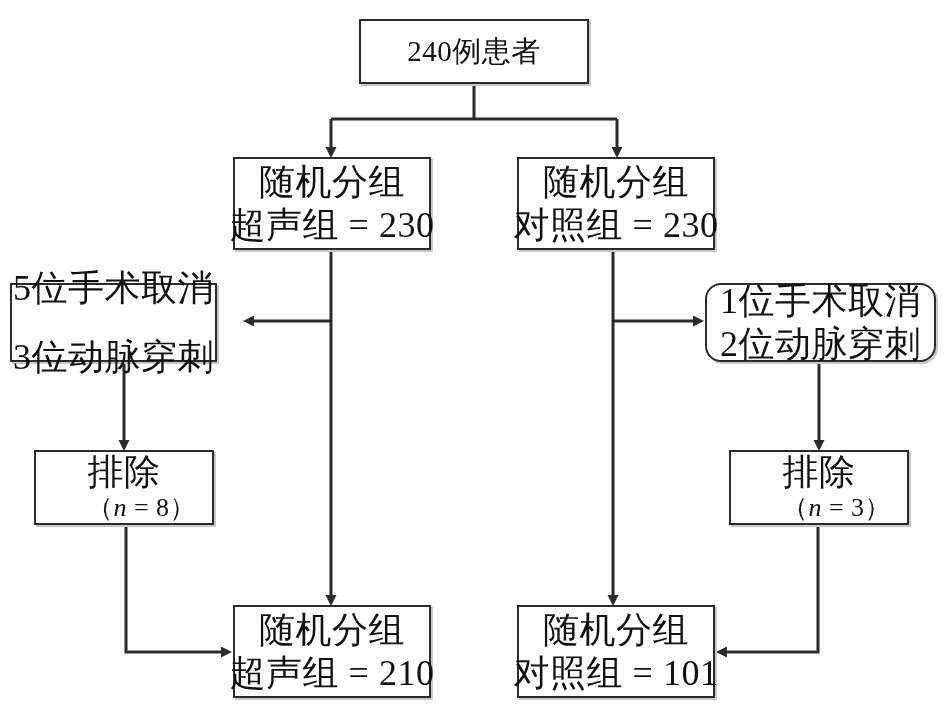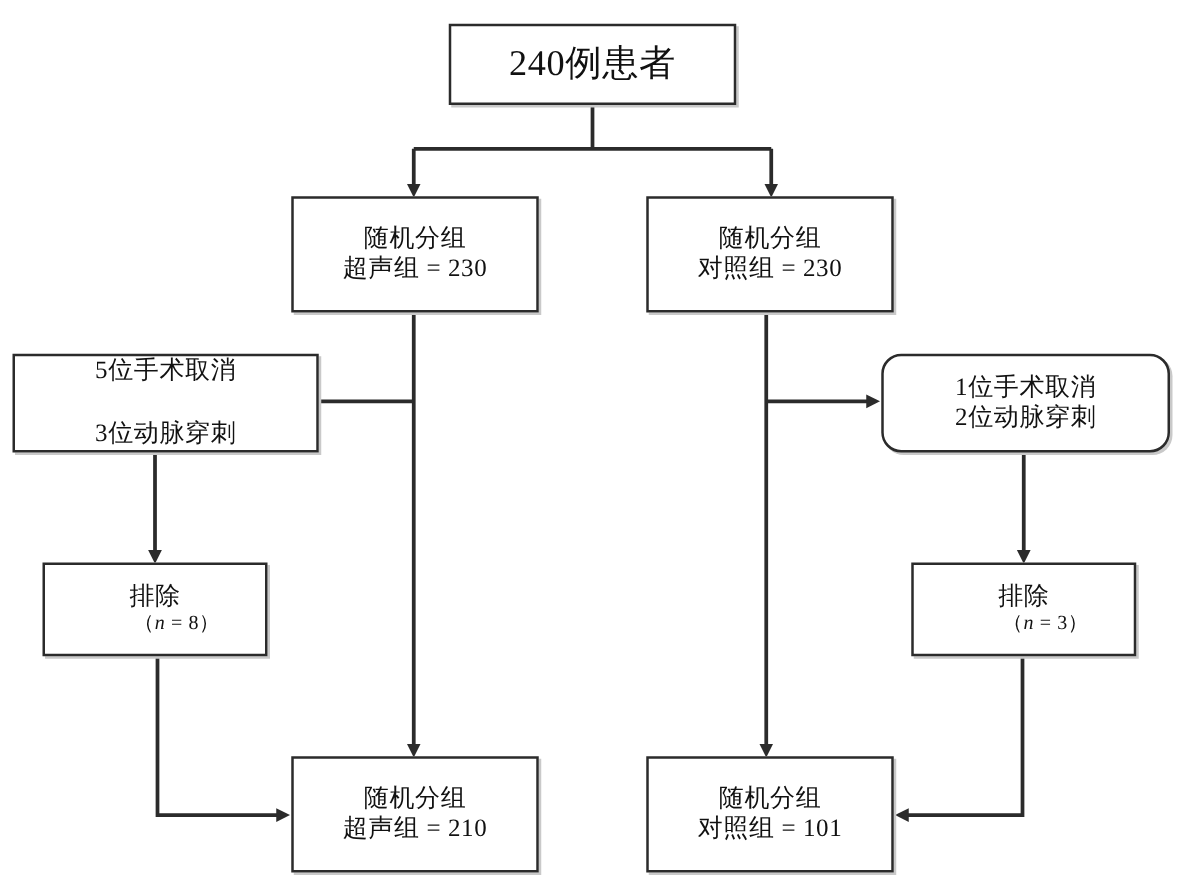--- a/index.html
+++ b/index.html
@@ -45,7 +45,7 @@
     white-space: nowrap;
   }
   .t-28 { font-size: 29px; }
-  .t-26 { font-size: 20px; }
+  .t-26 { font-size: 36px; }
   .t-25 { font-size: 16px; margin-left: 35px; }
   .ital { font-style: italic; font-family: "Liberation Serif", "DejaVu Serif", serif; }
 

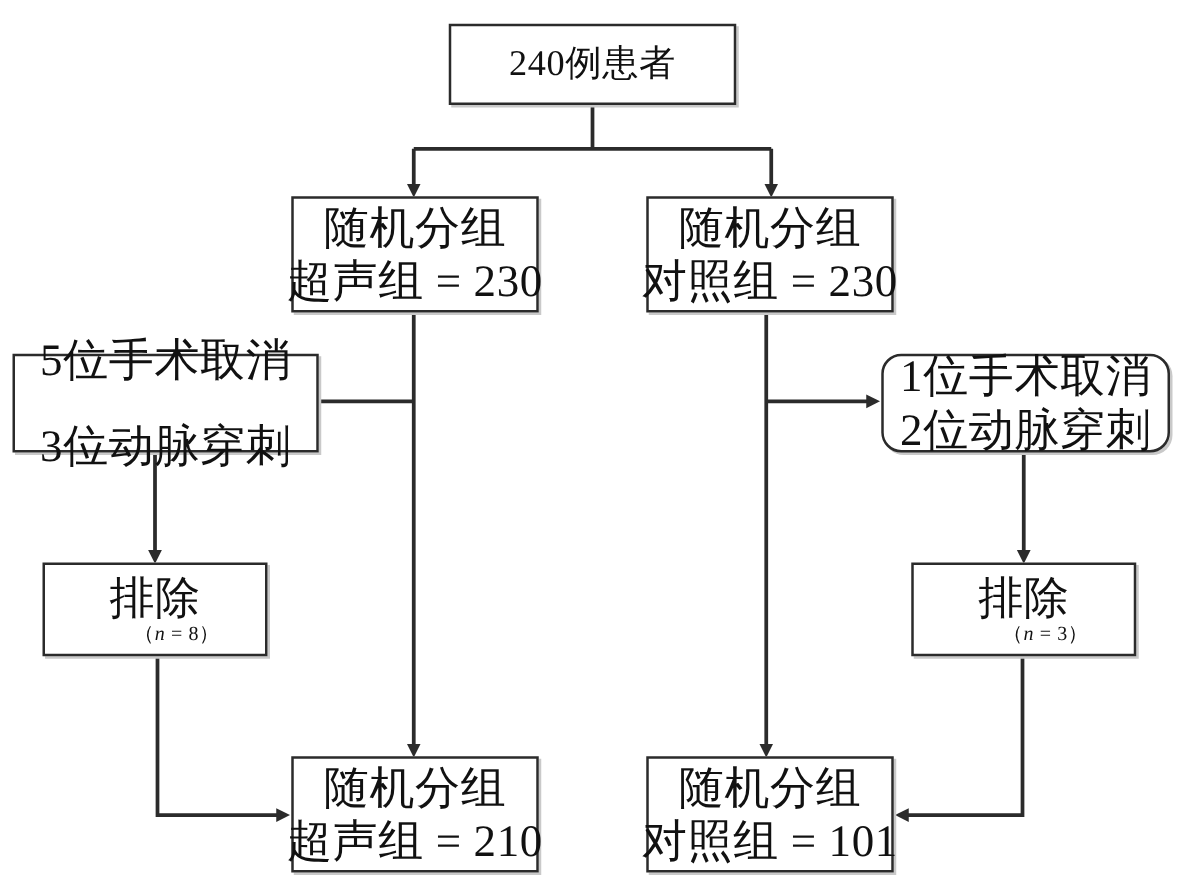--- a/index.html
+++ b/index.html
@@ -53,7 +53,7 @@
   #node-enrollment   { left: 359px; top: 19px;  width: 230px; height: 65px; }
   #node-rand-us      { left: 233px; top: 157px; width: 198px; height: 93px; }
   #node-rand-ctrl    { left: 517px; top: 157px; width: 198px; height: 93px; }
-  #node-excl-us-rsn  { left: 10px;  top: 283px; width: 245px; height: 79px; gap: 27px; }
+  #node-excl-us-rsn  { left: 10px;  top: 283px; width: 207px; height: 79px; gap: 27px; }
   #node-excl-ct-rsn  { left: 705px; top: 283px; width: 231px; height: 79px; border-radius: 16px; }
   #node-excl-us      { left: 34px;  top: 450px; width: 180px; height: 75px; }
   #node-excl-ct      { left: 729px; top: 450px; width: 180px; height: 75px; }

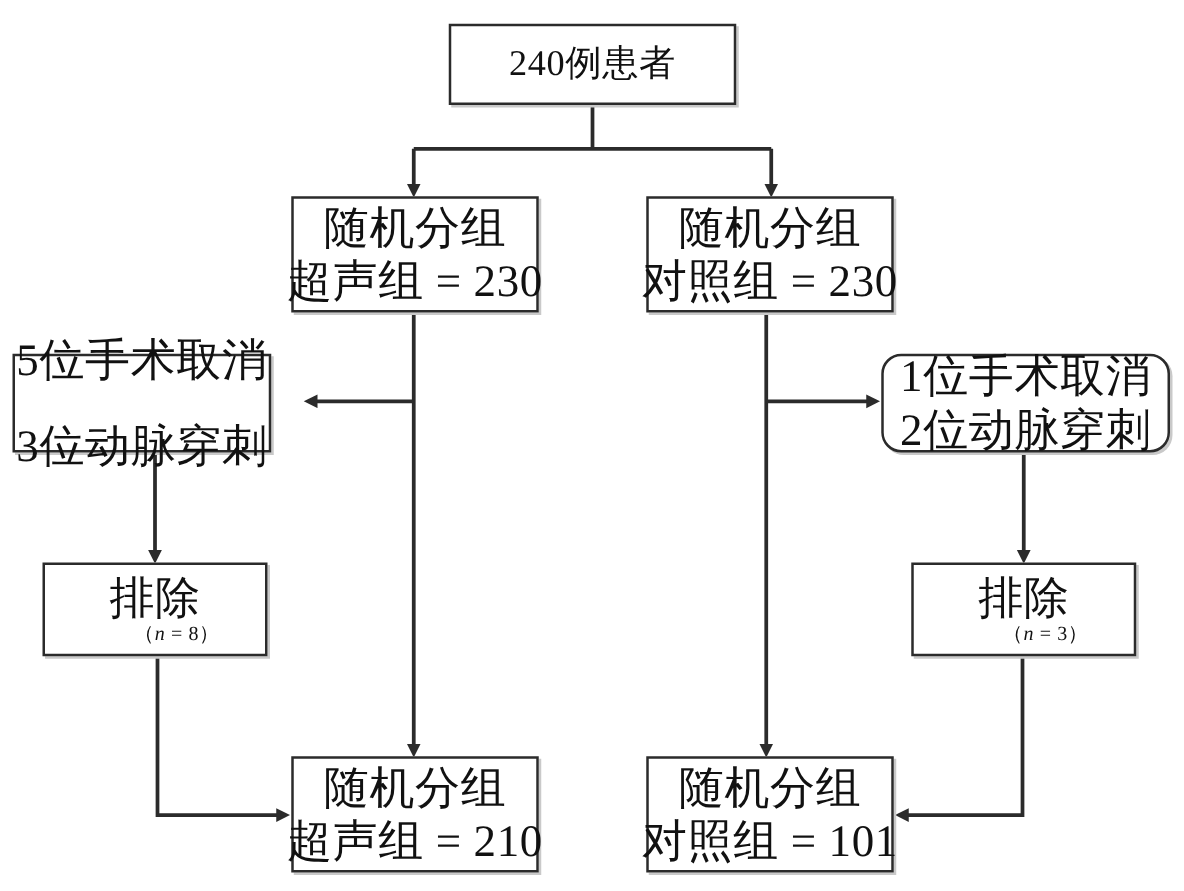--- a/index.html
+++ b/index.html
@@ -46,7 +46,7 @@
   }
   .t-28 { font-size: 29px; }
   .t-26 { font-size: 36px; }
-  .t-25 { font-size: 16px; margin-left: 35px; }
+  .t-25 { font-size: 26px; margin-left: 35px; }
   .ital { font-style: italic; font-family: "Liberation Serif", "DejaVu Serif", serif; }
 
   

